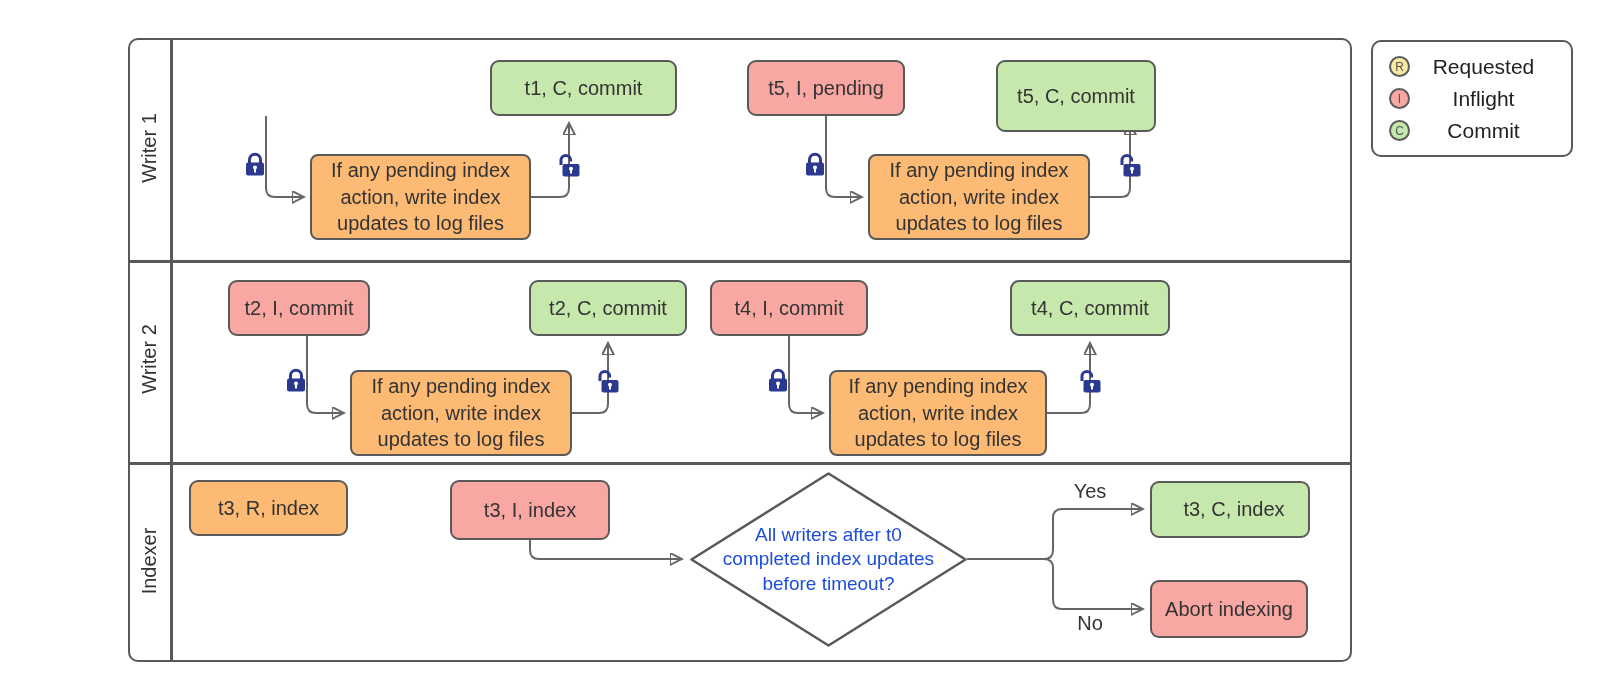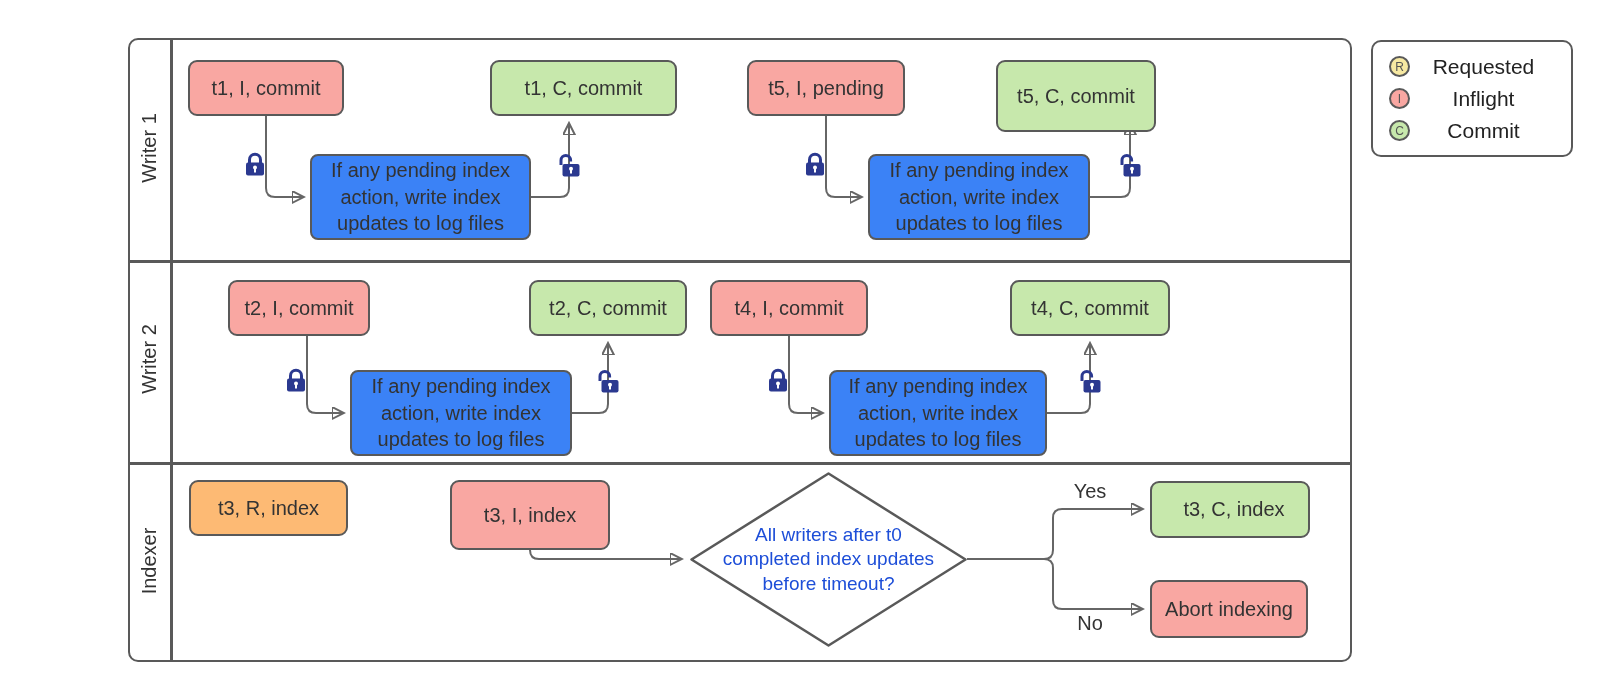--- a/index.html
+++ b/index.html
@@ -81,7 +81,6 @@
     <path d="M1044,559 Q1053,559 1053,568 L1053,600 Q1053,609 1062,609 L1142,609" marker-end="url(#arrow)"></path>
   </svg>
 
-  <div class="node inflight" style="left:188px; top:60px; width:156px; height:56px;">t1, I, commit</div>
   <div class="node commit" style="left:490px; top:60px; width:187px; height:56px;">t1, C, commit</div>
   <div class="node action" style="left:310px; top:154px; width:221px; height:86px;">If any pending index action, write index updates to log files</div>
   <div class="node inflight" style="left:747px; top:60px; width:158px; height:56px;">t5, I, pending</div>

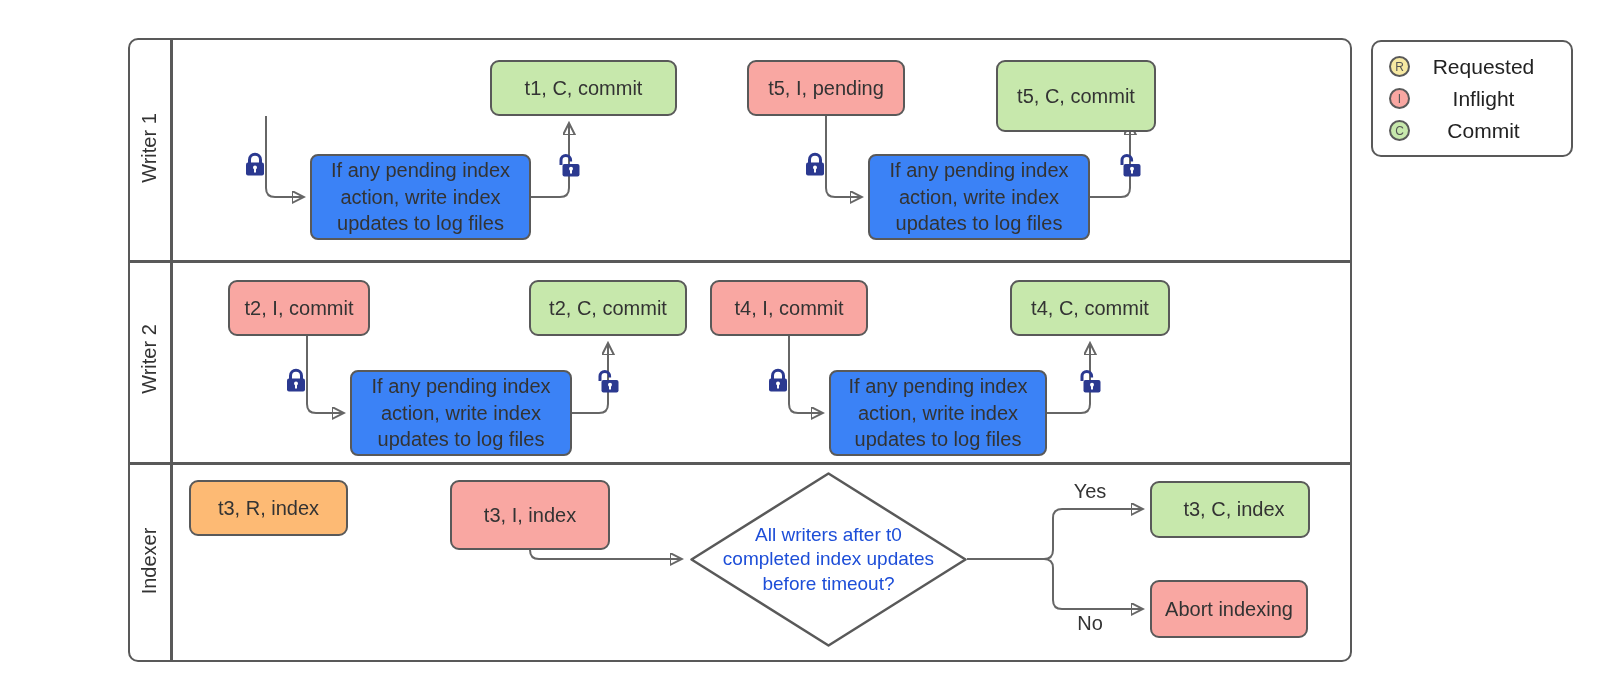--- a/index.html
+++ b/index.html
@@ -26,7 +26,7 @@
   .inflight  { background: #f9a7a2; }
   .commit    { background: #c7e8ac; }
   .requested { background: #fdba74; }
-  .action    { background: #3b82f6; line-height: 1.32; padding: 2px 6px; border-radius: 8px; }
+  .action    { background: #fdba74; line-height: 1.32; padding: 2px 6px; border-radius: 8px; }
   .diamond-wrap { position: absolute; }
   .diamond-text { position: absolute; left: 0; top: 0; right: 0; bottom: 0;
                   display: flex; align-items: center; justify-content: center; text-align: center;

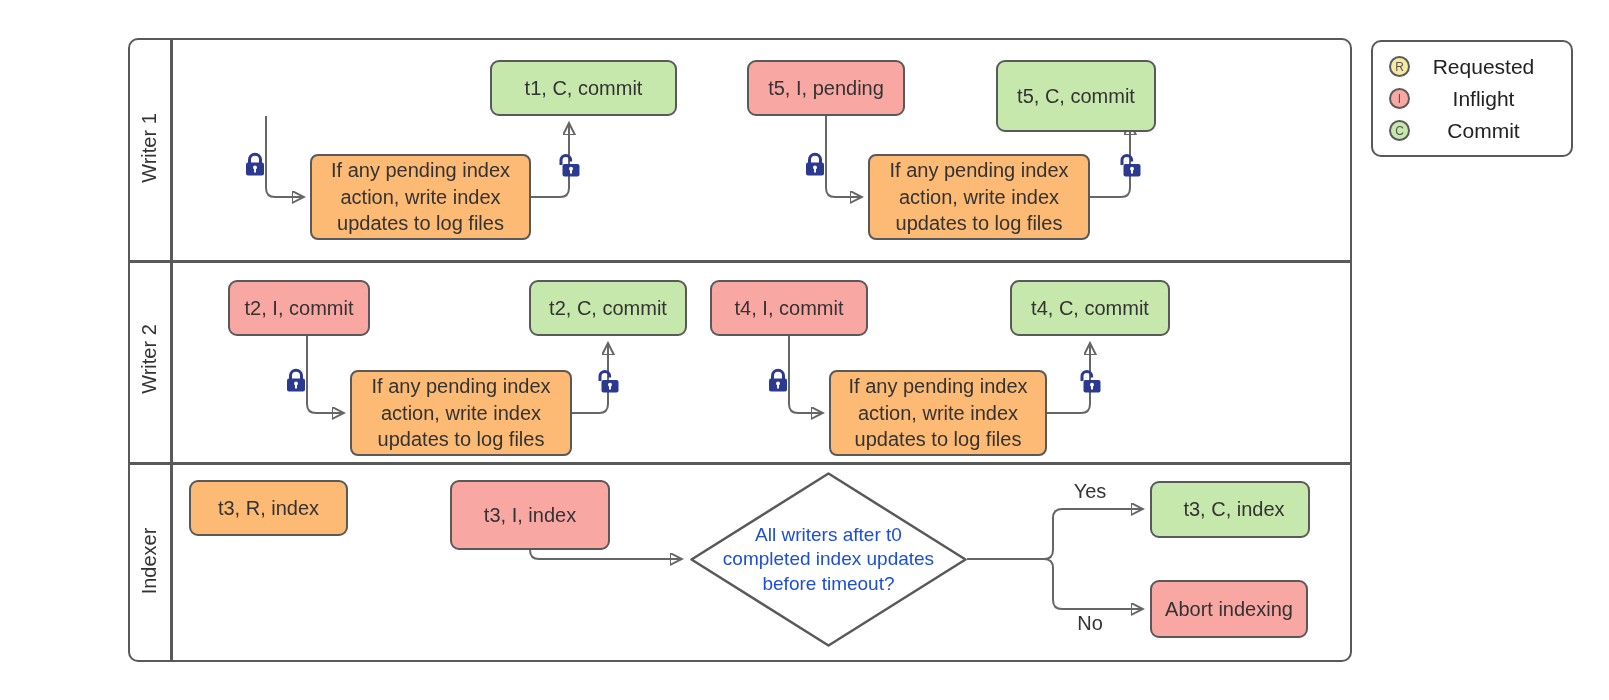--- a/index.html
+++ b/index.html
@@ -95,7 +95,7 @@
   <div class="node action" style="left:829px; top:370px; width:218px; height:86px;">If any pending index action, write index updates to log files</div>
 
   <div class="node requested" style="left:189px; top:480px; width:159px; height:56px;">t3, R, index</div>
-  <div class="node inflight" style="left:450px; top:480px; width:160px; height:70px;">t3, I, index</div>
+  <div class="node inflight" style="left:450px; top:480px; width:160px; height:60px;">t3, I, index</div>
 
   <div class="diamond-wrap" style="left:690px; top:472px; width:277px; height:175px;">
     <svg width="277" height="175" viewBox="0 0 277 175" xmlns="http://www.w3.org/2000/svg">

